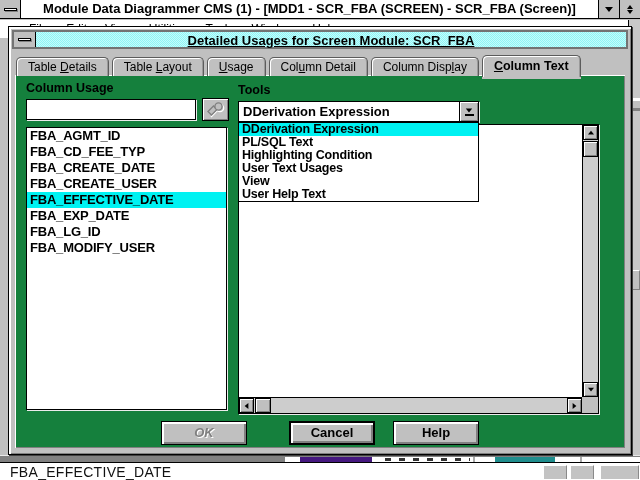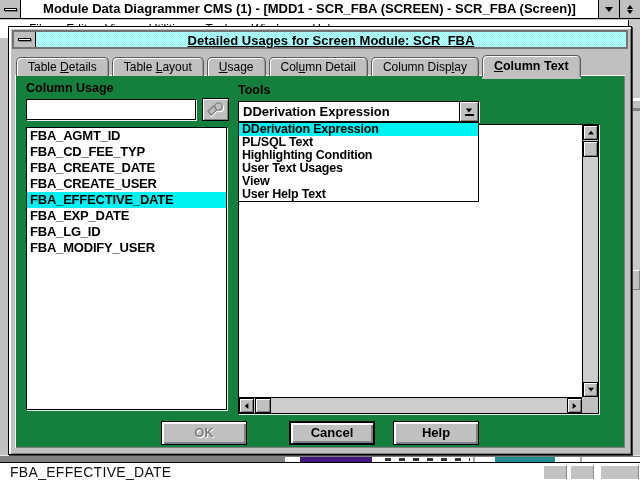--- a/index.html
+++ b/index.html
@@ -159,7 +159,7 @@
   }
   .btn.default{ border:2px solid #000; line-height:20px; }
   .btn.disabled{ color:#808080; text-shadow:1px 1px 0 #fff; }
-  .btn-ok{ left:146px; } .btn-cancel{ left:263px;margin-left:11px; } .btn-help{ left:378px; }
+  .btn-ok{ left:146px;font-style:italic; } .btn-cancel{ left:263px;margin-left:11px; } .btn-help{ left:378px; }
 
   
   .sliver{ position:absolute; left:0; top:455px; width:640px; height:7px; background:#808080;

